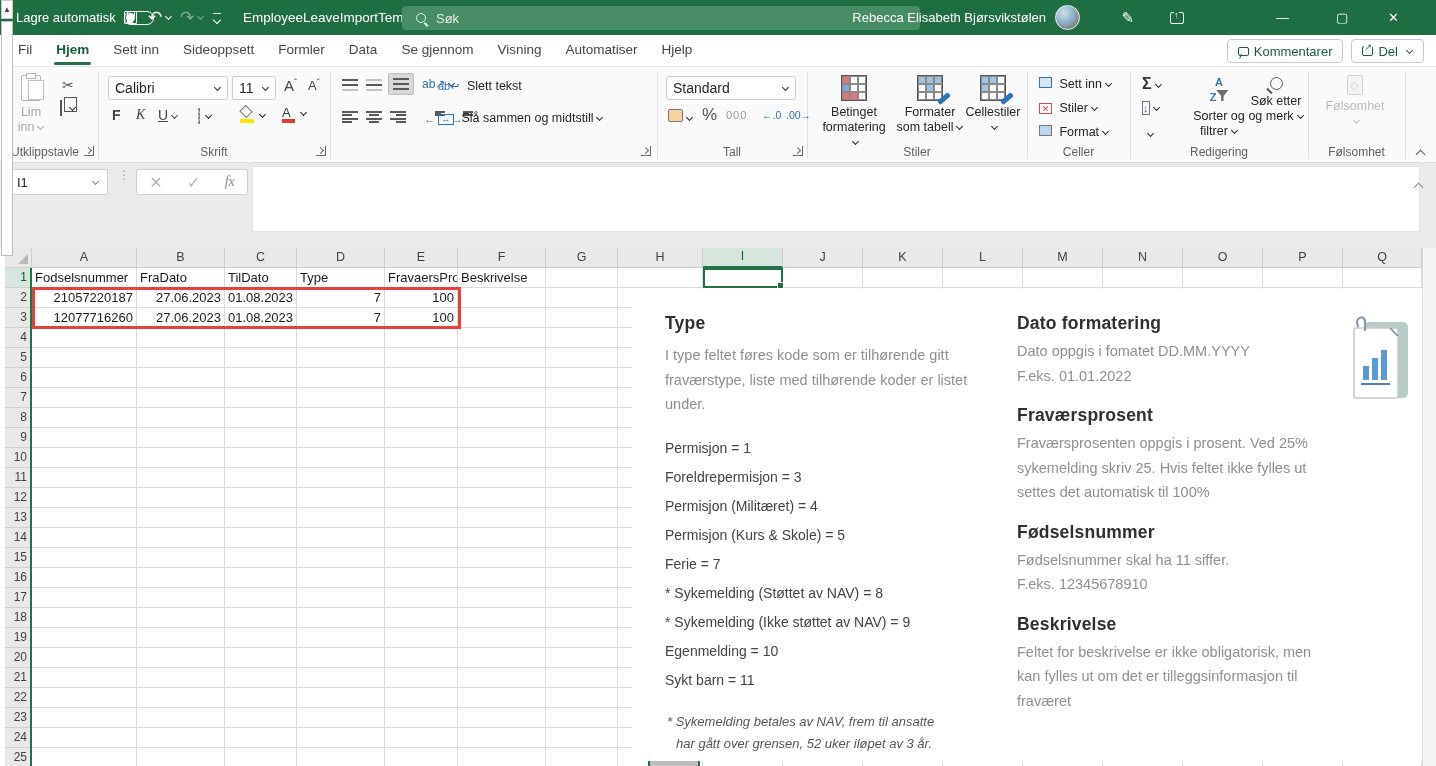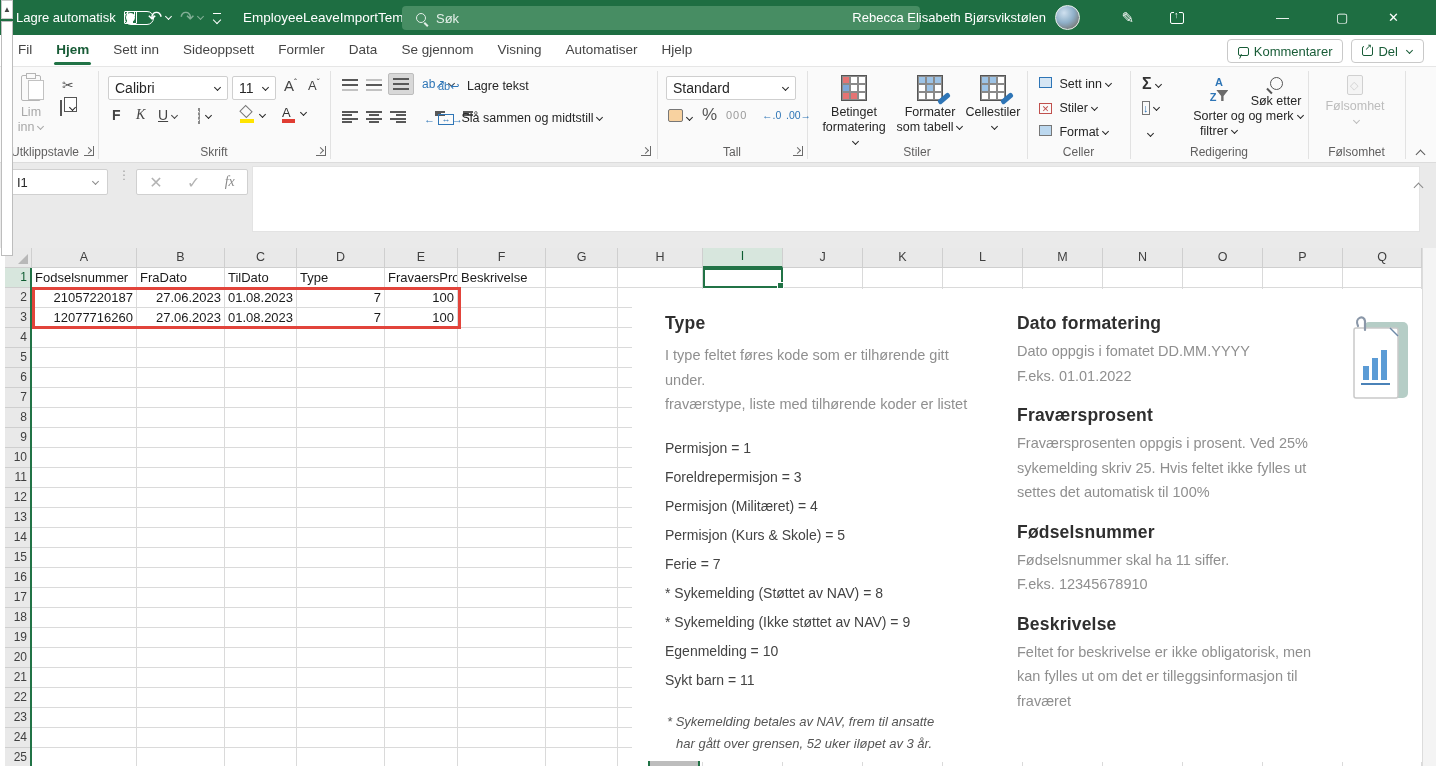--- a/index.html
+++ b/index.html
@@ -319,7 +319,7 @@
     <div class="rbtn" style="left:452px; top:44px; color:#2e75b6; font-size:11px">→<span class="alg l" style="display:inline-block; width:10px"><i></i><i></i><i></i></span></div>
     <div class="rbtn" style="left:438px; top:12px">
       <span style="color:#2e75b6; font-size:11px"><span>ab</span>↩</span>
-      <span class="rtxt" style="margin-left:4px">Lagre tekst</span>
+      <span class="rtxt" style="margin-left:4px">Slett tekst</span>
     </div>
     <div class="rbtn" style="left:438px; top:44px">
       <span style="display:inline-block; width:16px; height:11px; border:1.3px solid #2e75b6; color:#2e75b6; font-size:9px; text-align:center; line-height:9px">↔</span>

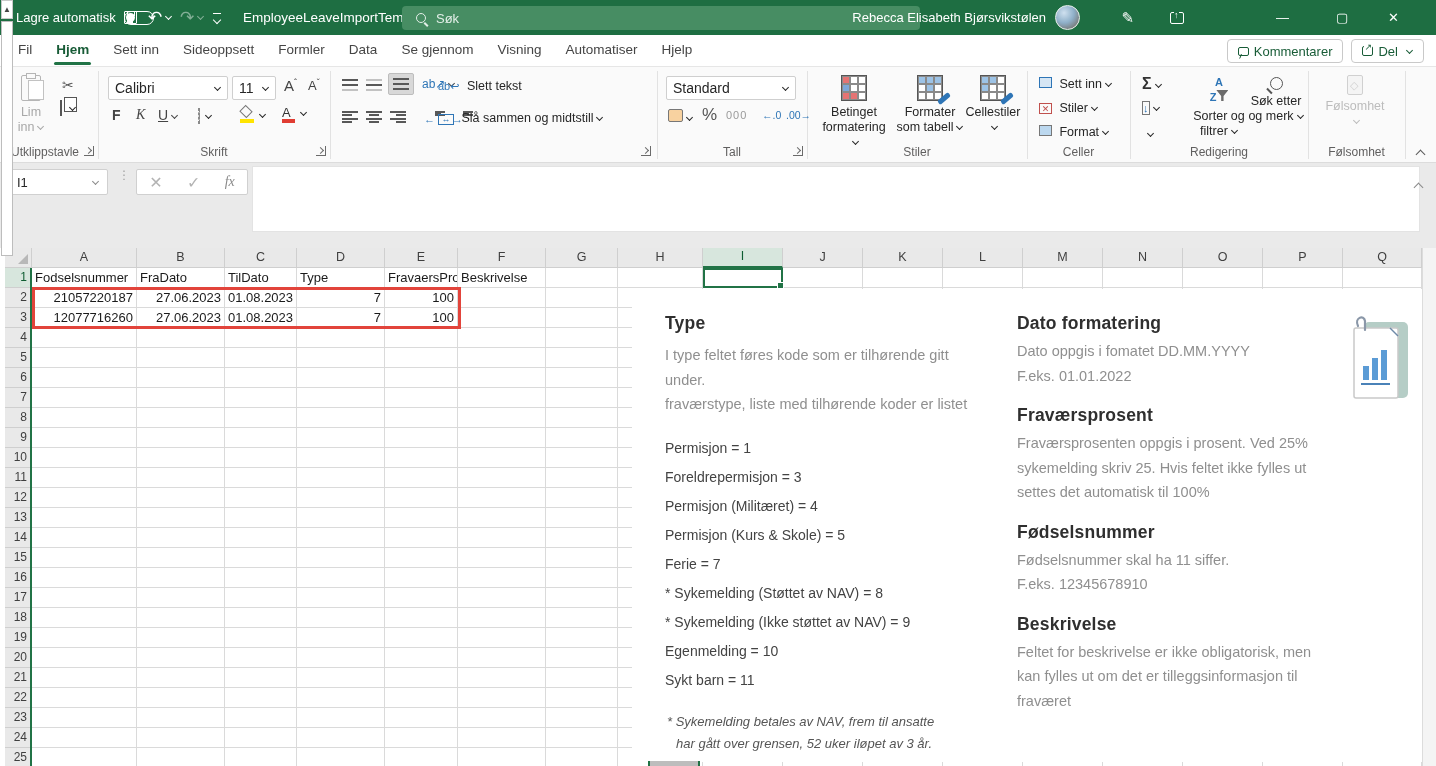--- a/index.html
+++ b/index.html
@@ -978,8 +978,8 @@
       <div class="ov-h">Type</div>
       <div class="ov-intro">
           <div>I type feltet føres kode som er tilhørende gitt</div>
+          <div>fraværstype, liste med tilhørende koder er listet</div>
           <div>under.</div>
-          <div>fraværstype, liste med tilhørende koder er listet</div>
         </div>
       <div class="ov-codes">
           <div class="ov-code">Permisjon = 1</div>

